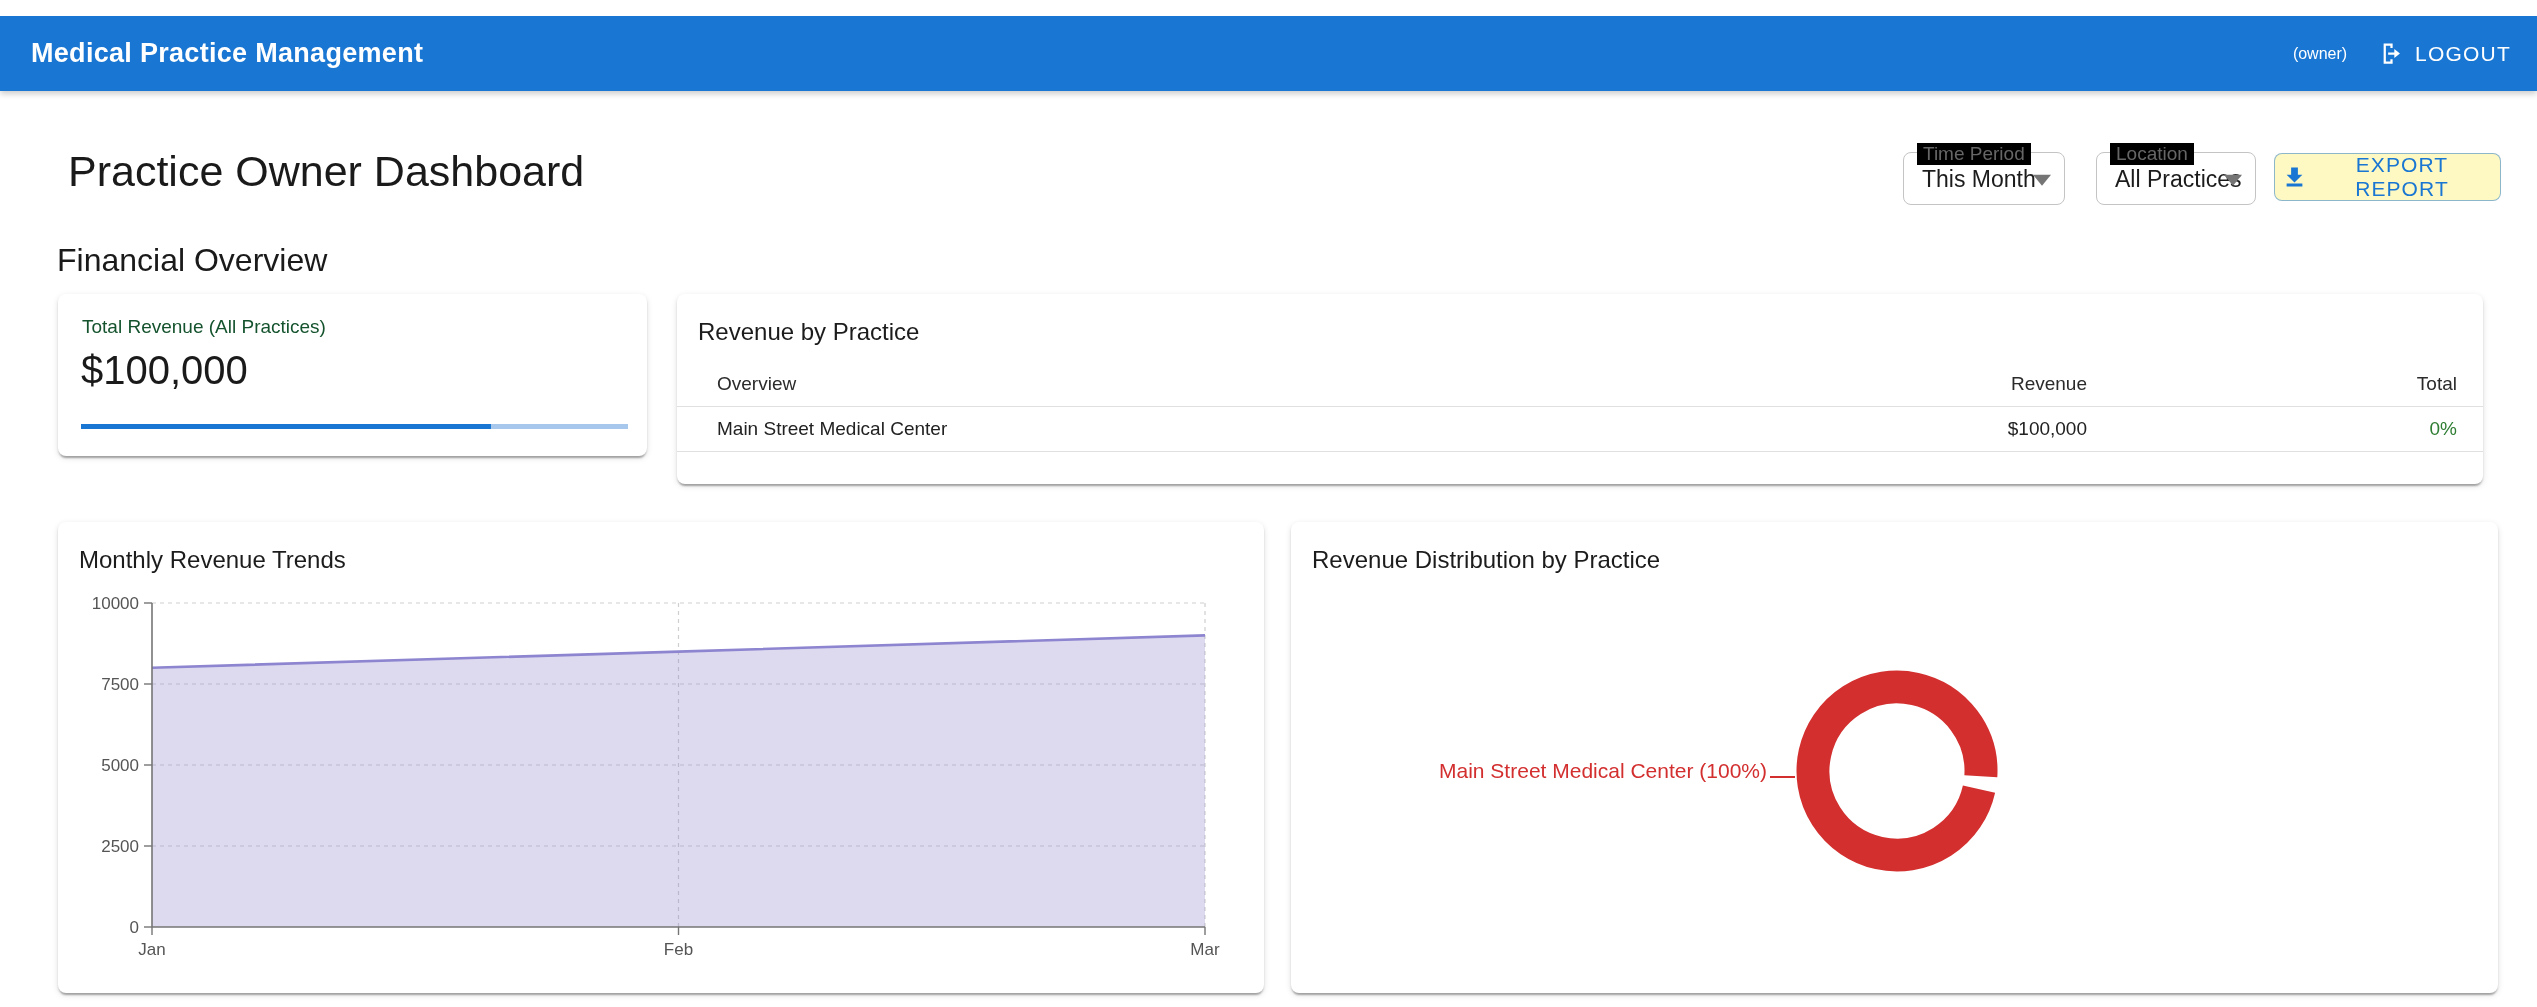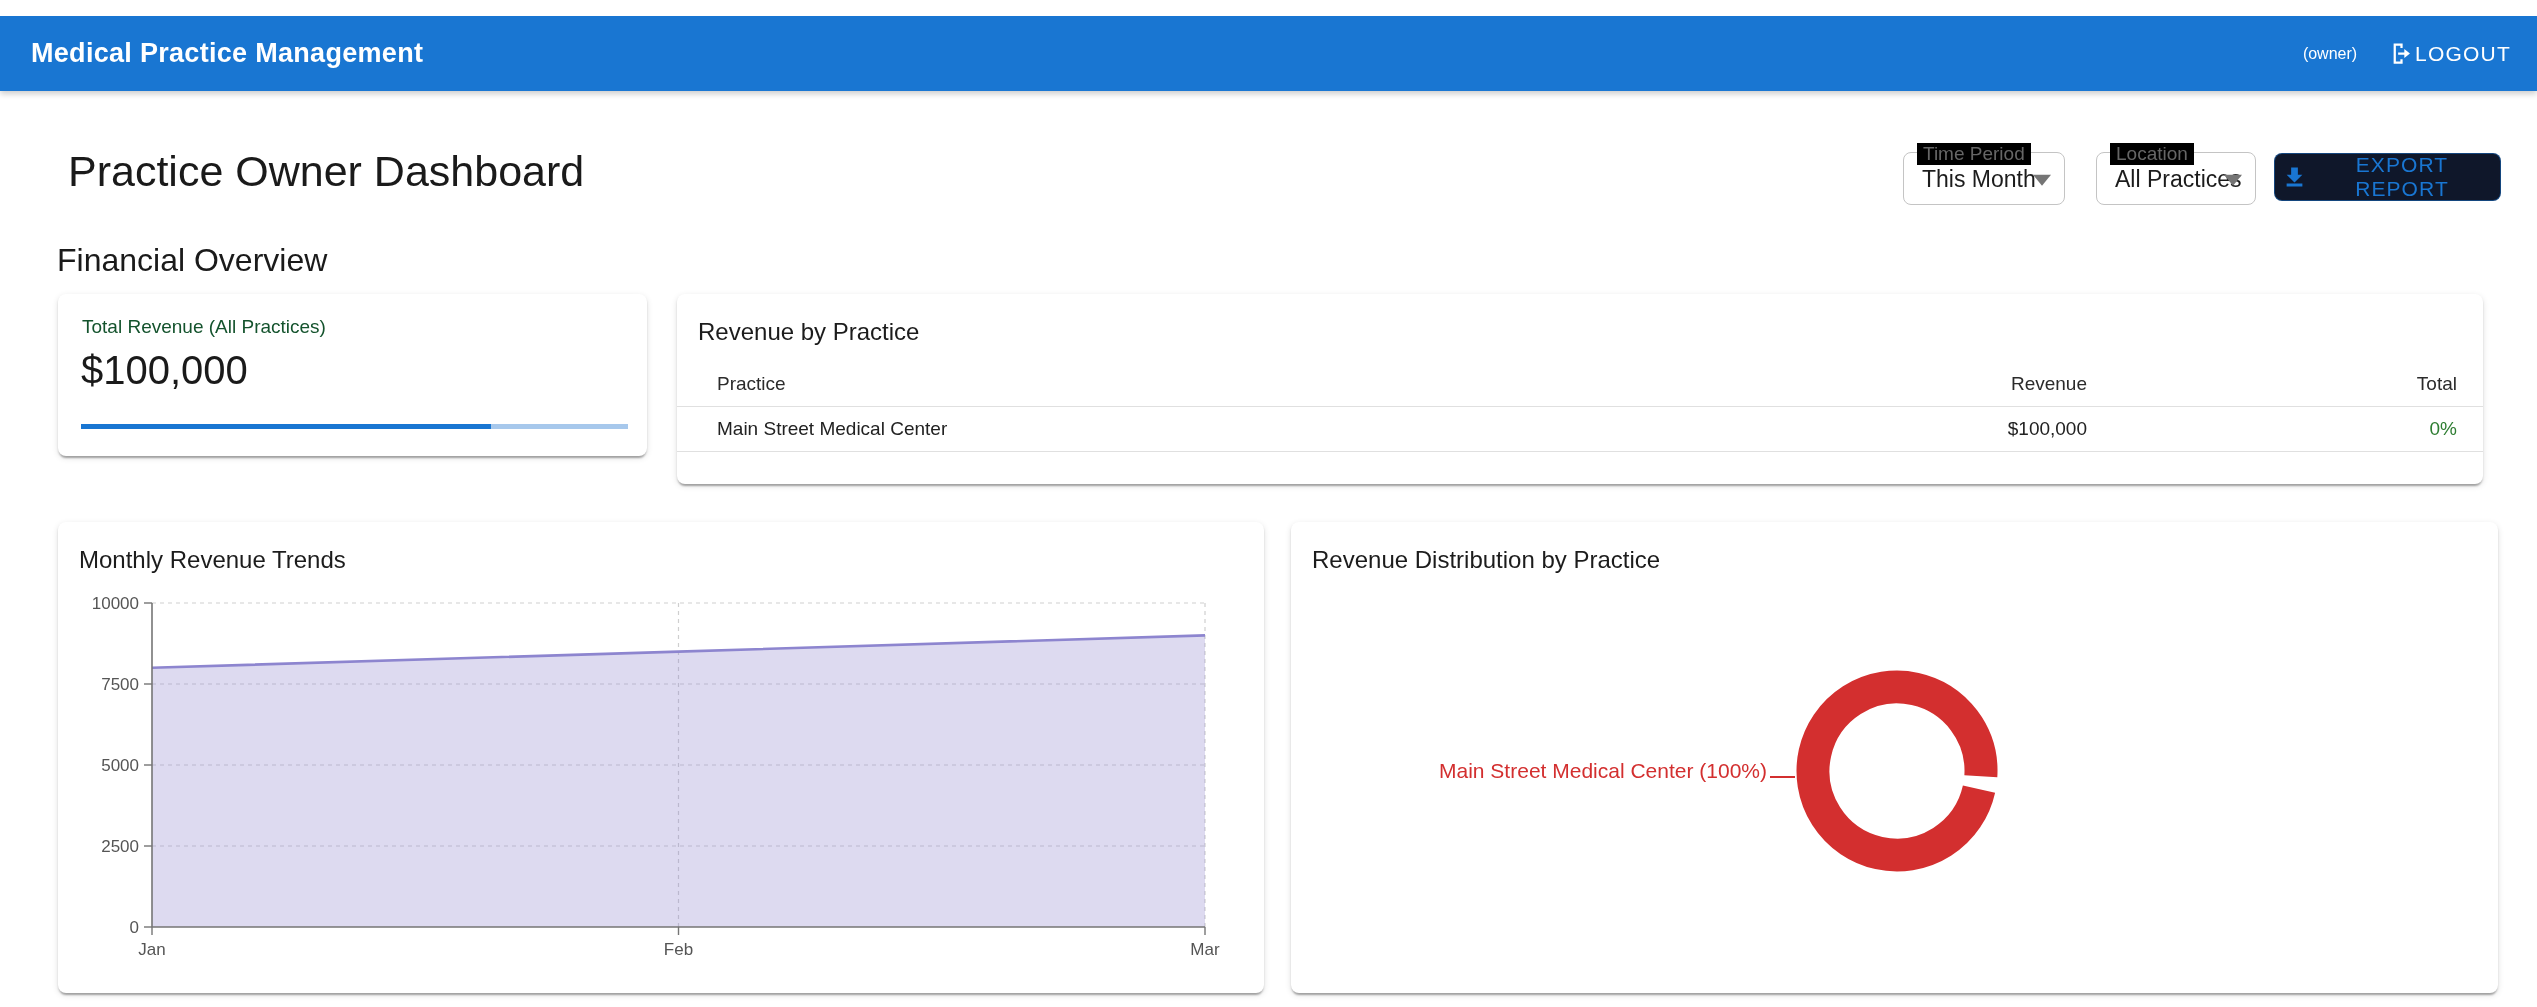--- a/index.html
+++ b/index.html
@@ -12,7 +12,7 @@
   .appbar-title{margin-left:31px;color:#fff;font-size:27px;font-weight:bold;letter-spacing:.3px;}
   .appbar-right{position:absolute;right:22px;top:0;height:75px;display:flex;align-items:center;gap:27px;color:#fff;}
   .owner{font-size:16px;}
-  .logout-btn{display:flex;align-items:center;background:none;border:none;color:#fff;
+  .logout-btn{display:flex;align-items:center;gap:10px;background:none;border:none;color:#fff;
               font-family:inherit;font-size:21px;font-weight:500;letter-spacing:1.2px;cursor:pointer;padding:6px 4px;}
 
   

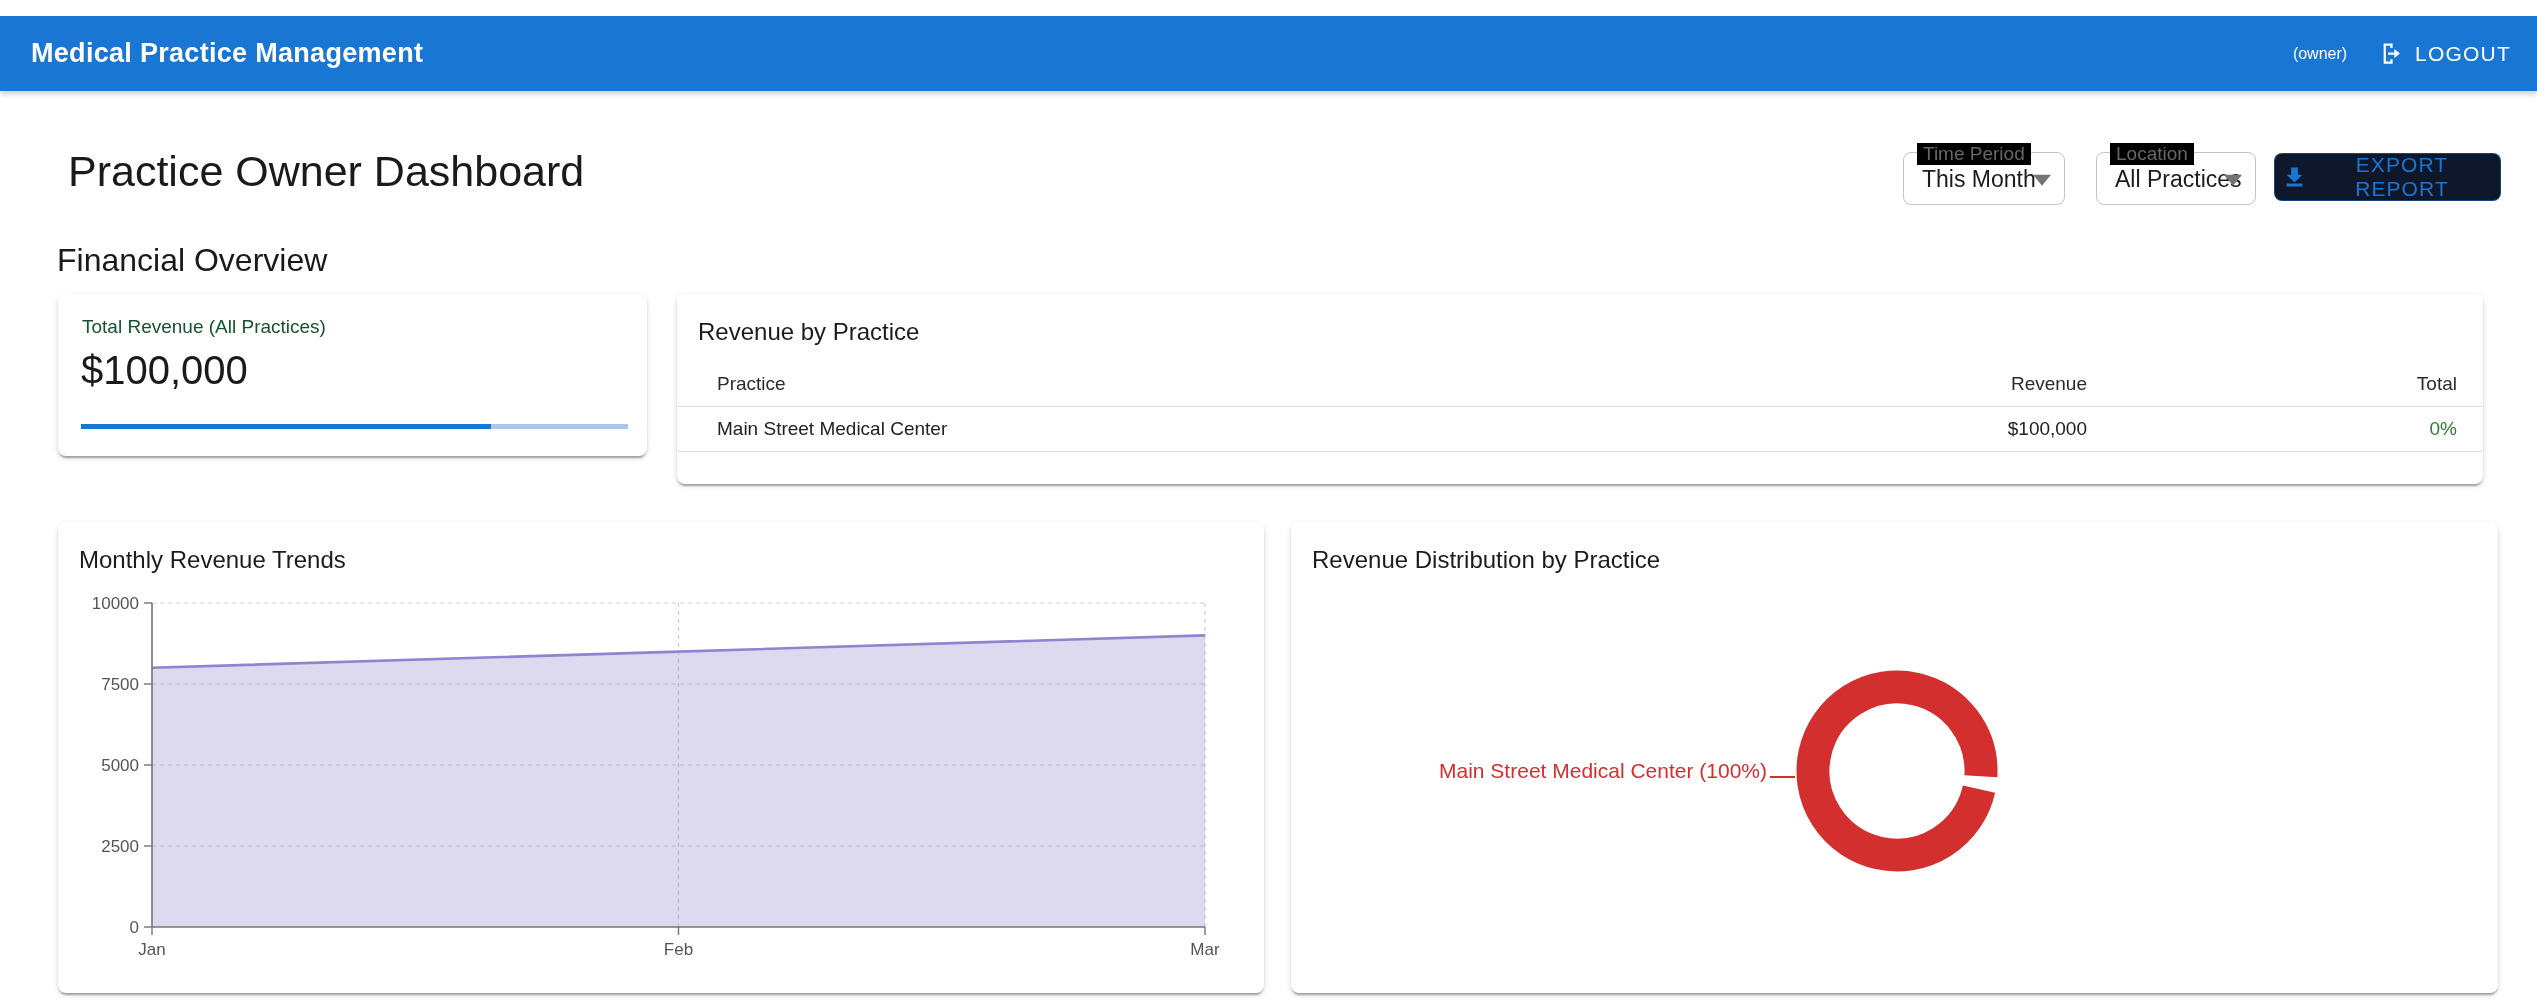--- a/index.html
+++ b/index.html
@@ -25,7 +25,7 @@
   .sel-arrow{position:absolute;right:13px;top:50%;transform:translateY(-38%);width:0;height:0;
              border-left:9px solid transparent;border-right:9px solid transparent;border-top:11px solid #757575;}
   .export-btn{position:absolute;left:2274px;top:137px;width:227px;height:48px;display:flex;align-items:center;
-              justify-content:center;gap:2px;background:#0f172a;border:1px solid rgba(25,118,210,.5);border-radius:8px;
+              justify-content:center;gap:2px;background:#fef9c3;border:1px solid rgba(25,118,210,.5);border-radius:8px;
               color:#1976d2;font-family:inherit;font-size:21px;font-weight:500;letter-spacing:1.1px;cursor:pointer;}
 
   .section-title{position:absolute;left:57px;top:226px;font-size:32px;font-weight:400;color:#1a1a1a;margin:0;}

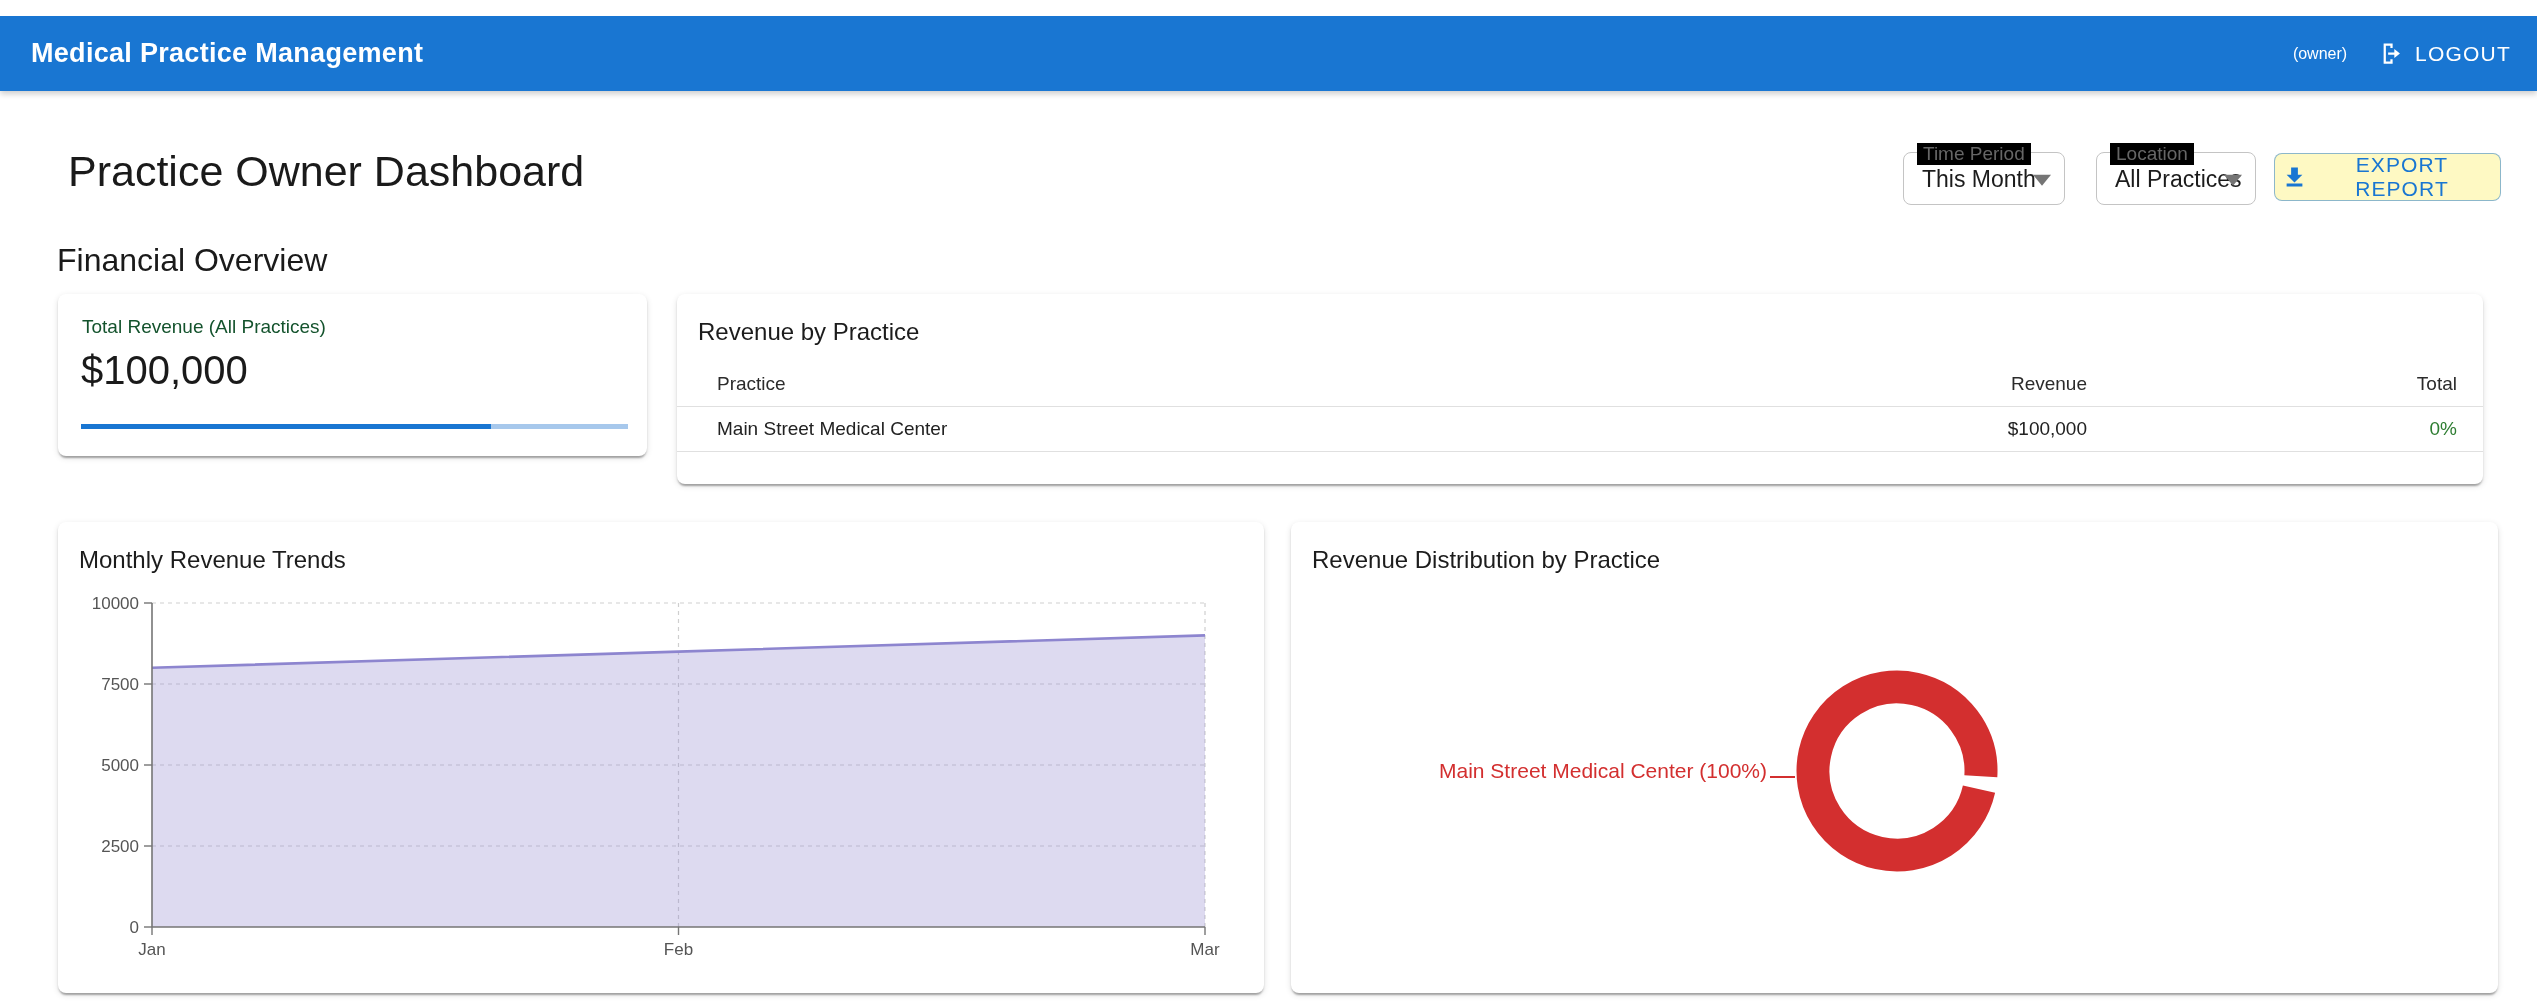--- a/index.html
+++ b/index.html
@@ -116,7 +116,7 @@
     <div class="card-title">Revenue by Practice</div>
     <div class="tbl">
       <div class="tbl-row tbl-head">
-        <span class="c-practice">Practice</span>
+        <span class="c-practice">Overview</span>
         <span class="c-revenue">Revenue</span>
         <span class="c-growth">Total</span>
       </div>

